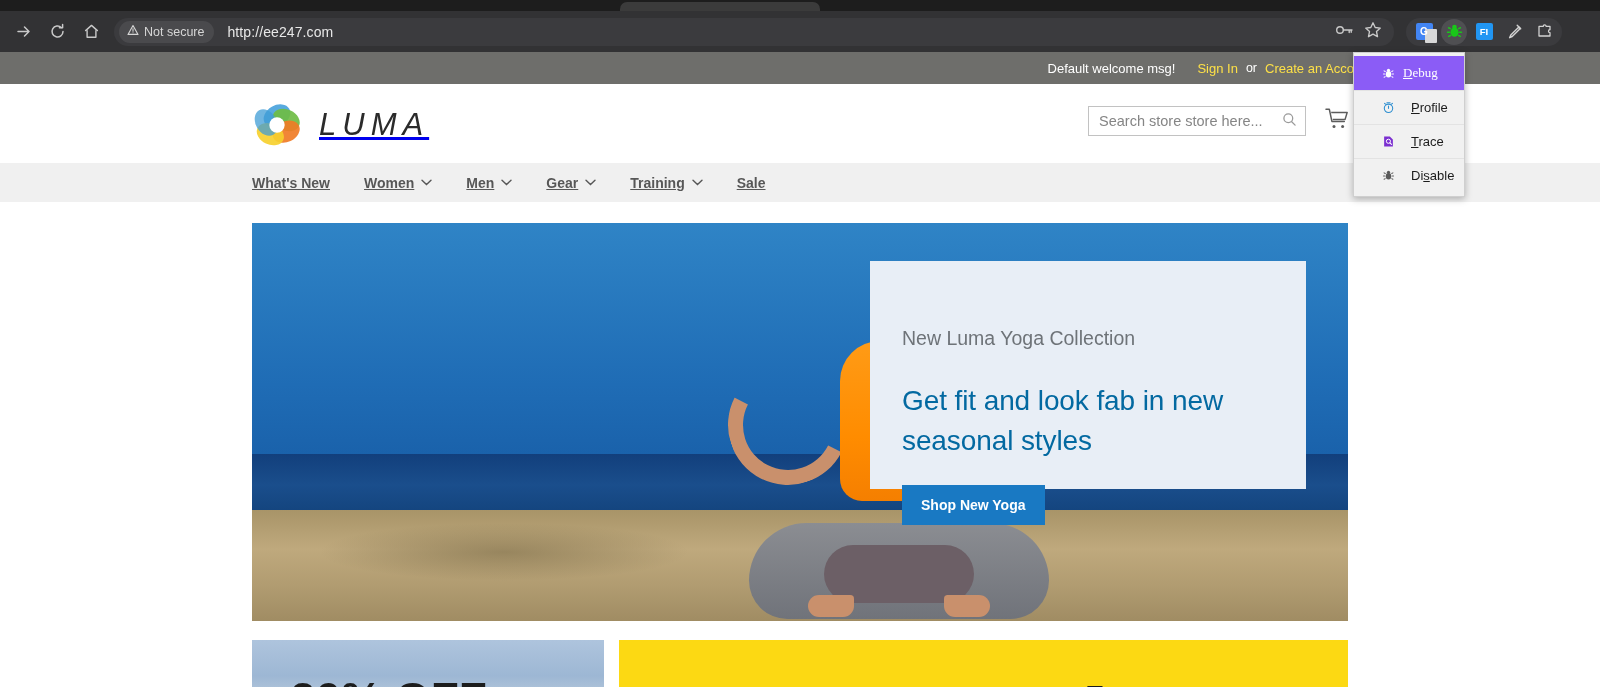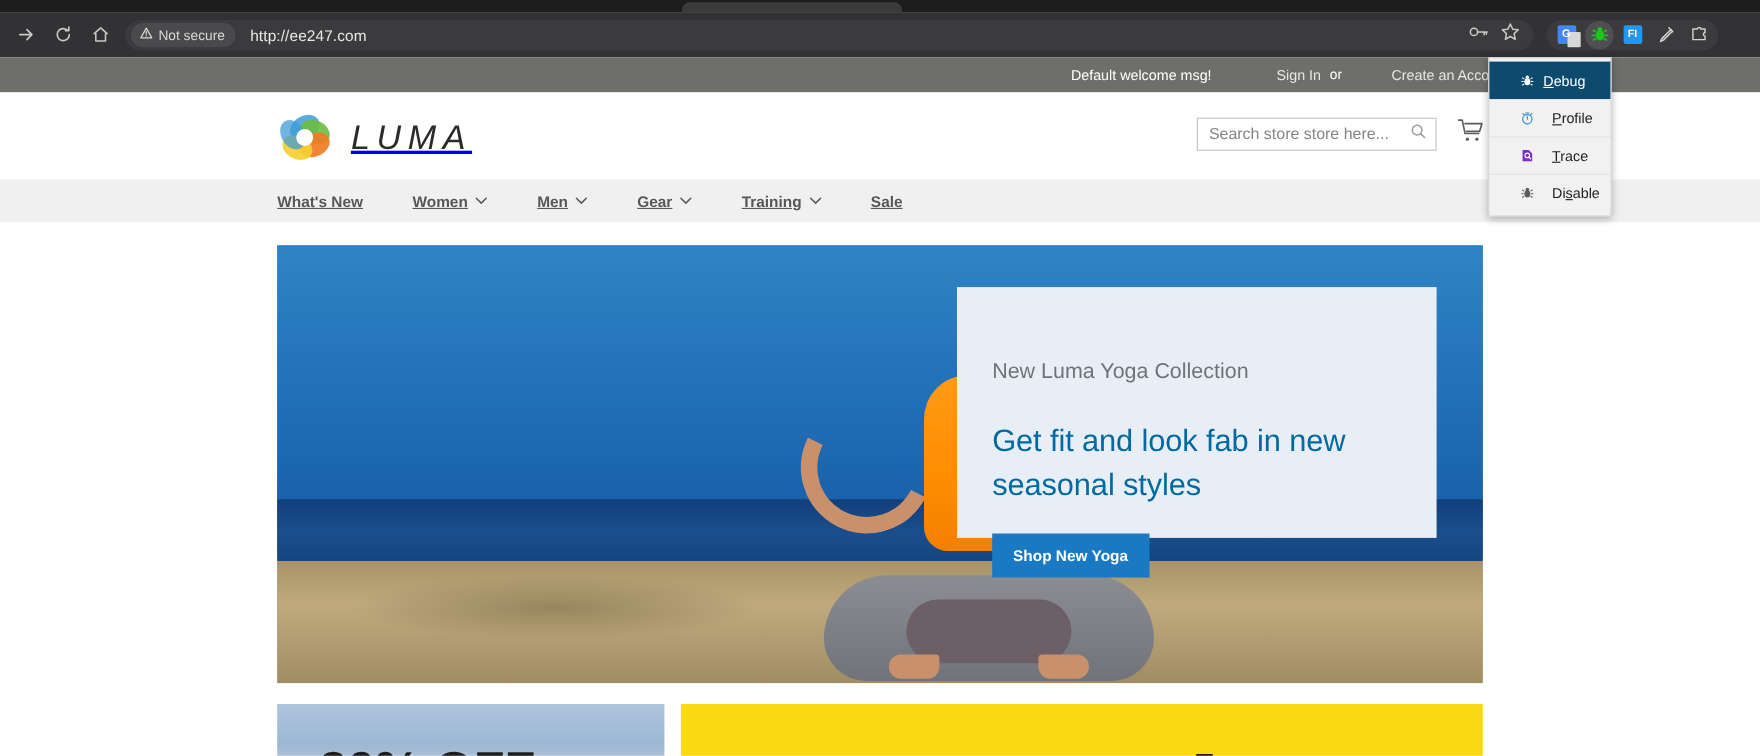--- a/index.html
+++ b/index.html
@@ -117,7 +117,7 @@
     color: #ffffff;
   }
   .topstrip .welcome { margin-right: 22px; }
-  .topstrip a { color:#e5e5e5; text-decoration:none;margin-left:37px; }
+  .topstrip a { color:#fde047; text-decoration:none; }
   .topstrip .orsep { margin: 0 8px; font-size: 12.5px; }
 
   .site-header {

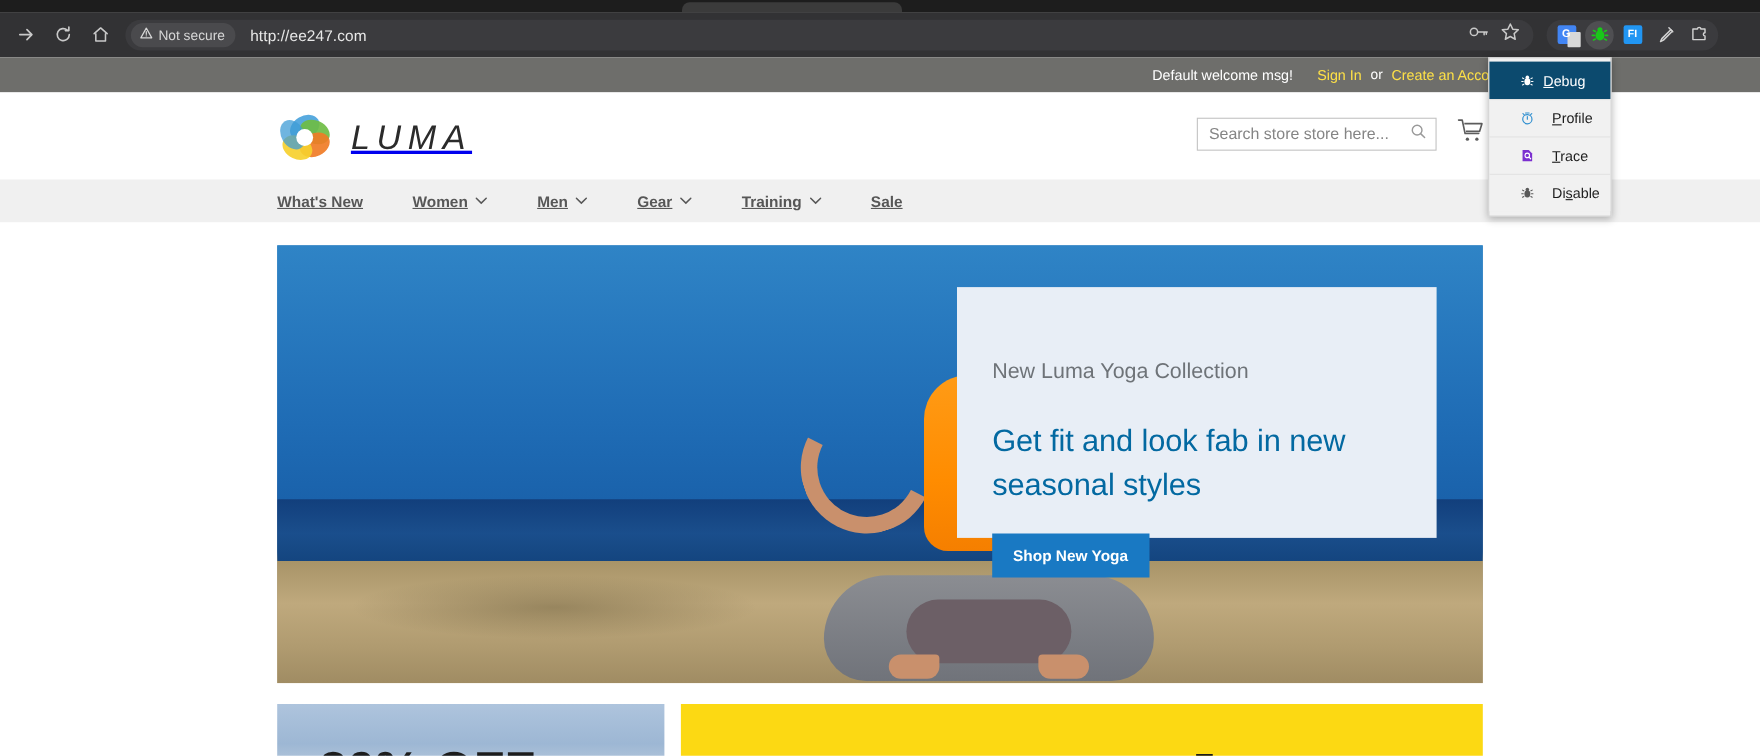--- a/index.html
+++ b/index.html
@@ -291,7 +291,7 @@
     background: #f1f1f1;
   }
   .ext-item + .ext-item { border-top: 1px solid #e3e3e3; gap: 16px; }
-  .ext-item.selected { background: #0c4a6e; color: #ffffff; }
+  .ext-item.selected { background: #8b5cf6; color: #ffffff; font-family: Liberation Serif, serif; }
   .ext-item .lbl u { text-decoration: underline; }
   .ext-item .micon { width: 14px; height: 14px; display:flex;
                      align-items:center; justify-content:center; }

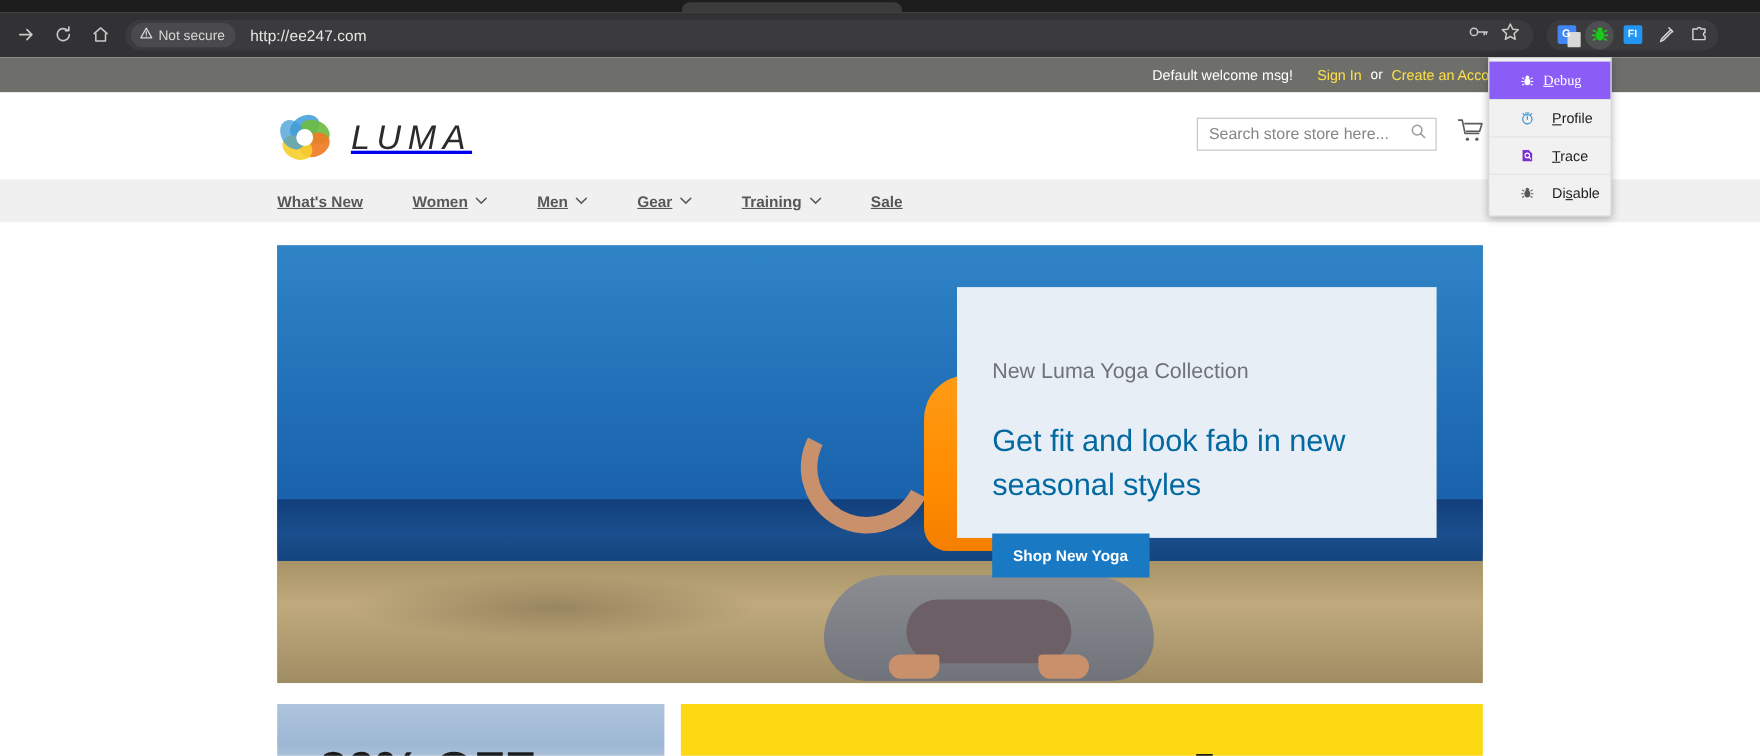--- a/index.html
+++ b/index.html
@@ -163,7 +163,7 @@
     background: #f0f0f0;
     display: flex; align-items: center;
     padding-left: 252px;
-    gap: 11px;
+    gap: 0;
   }
   .nav-item {
     display: flex; align-items: center; gap: 7px;

